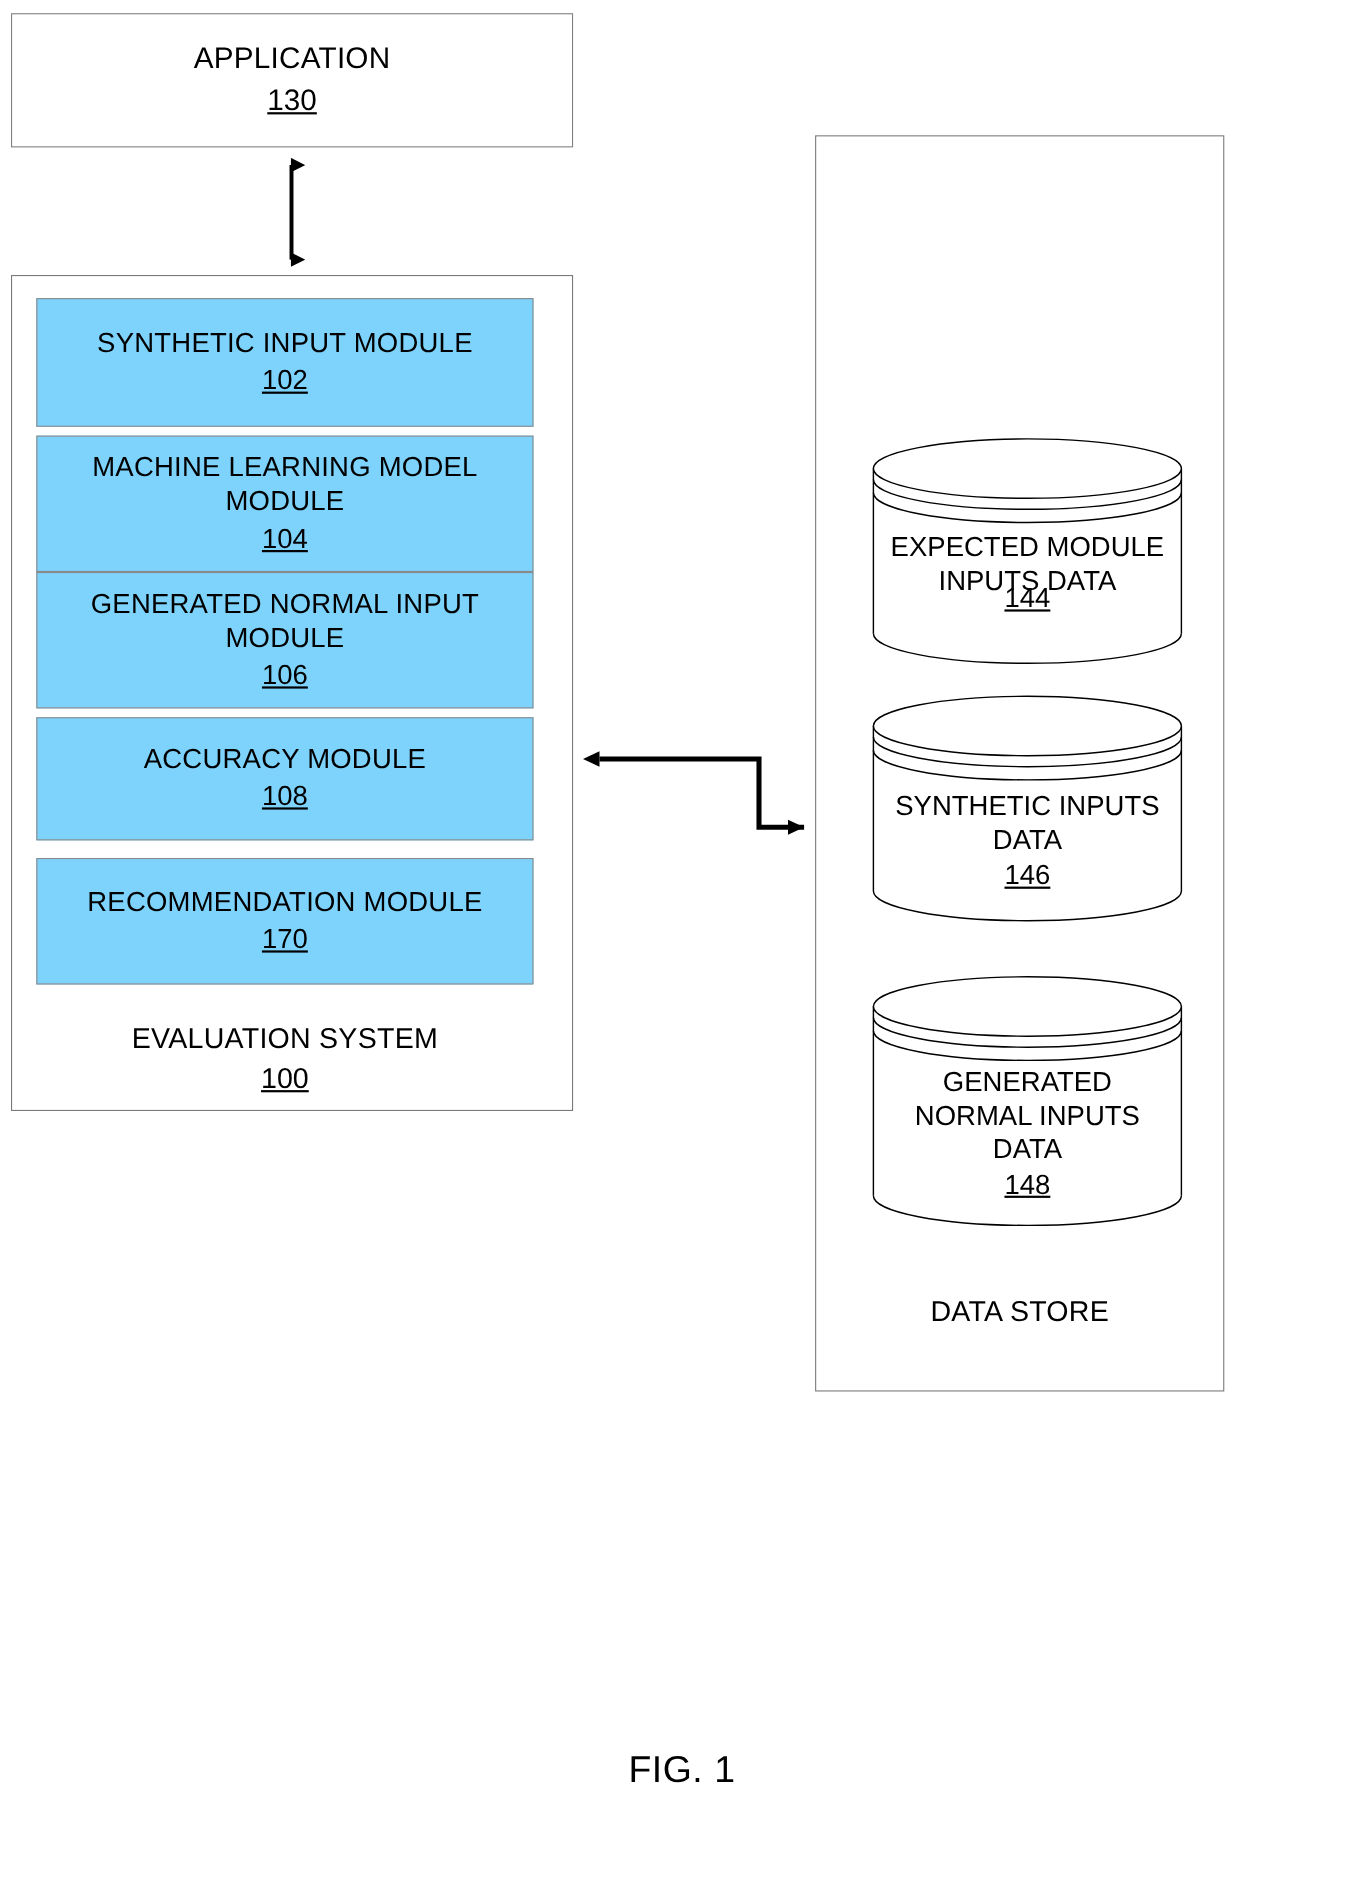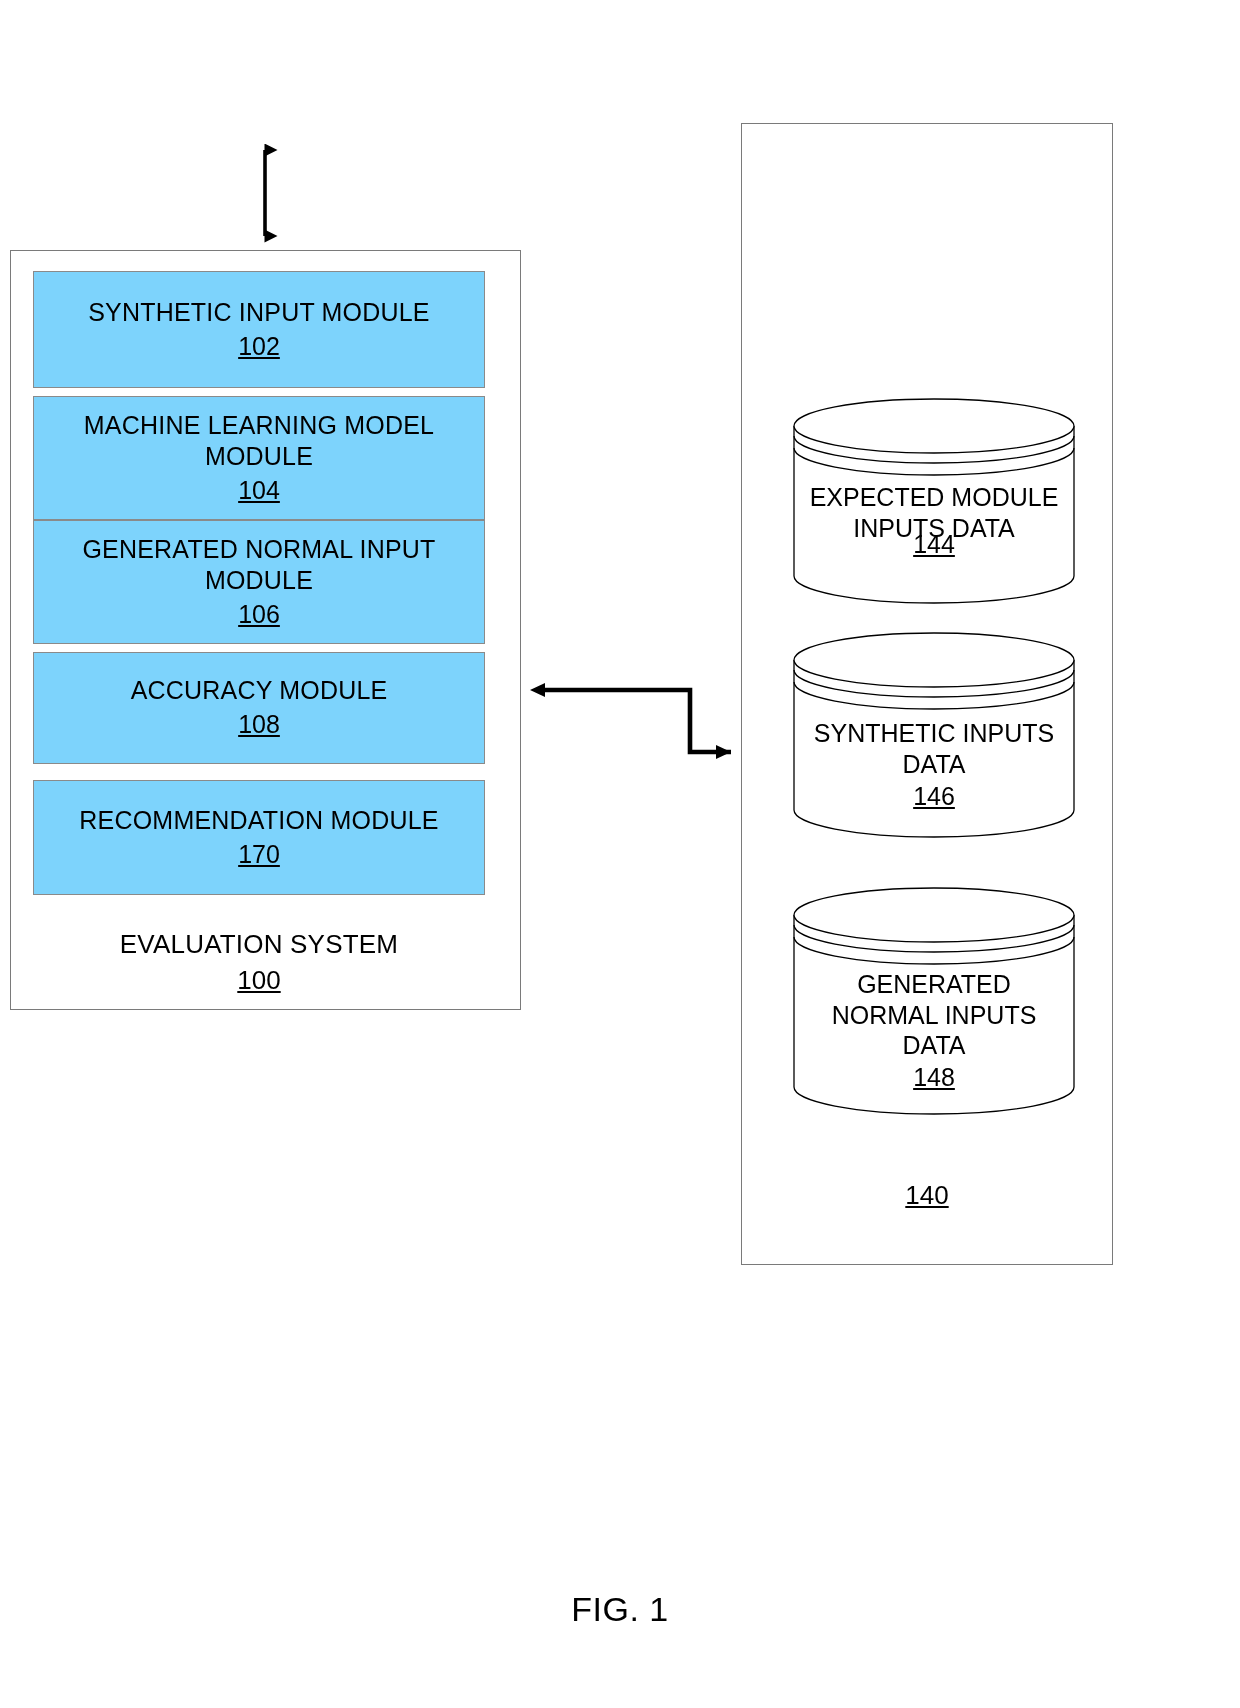--- a/index.html
+++ b/index.html
@@ -164,6 +164,10 @@
 
 <div id="page">
 
+  <div class="box" id="application-box">
+    <div class="caption-line">APPLICATION</div>
+    <div class="ref-num">130</div>
+  </div>
 
   <svg class="conn" viewBox="0 0 1240 1708">
     <defs>

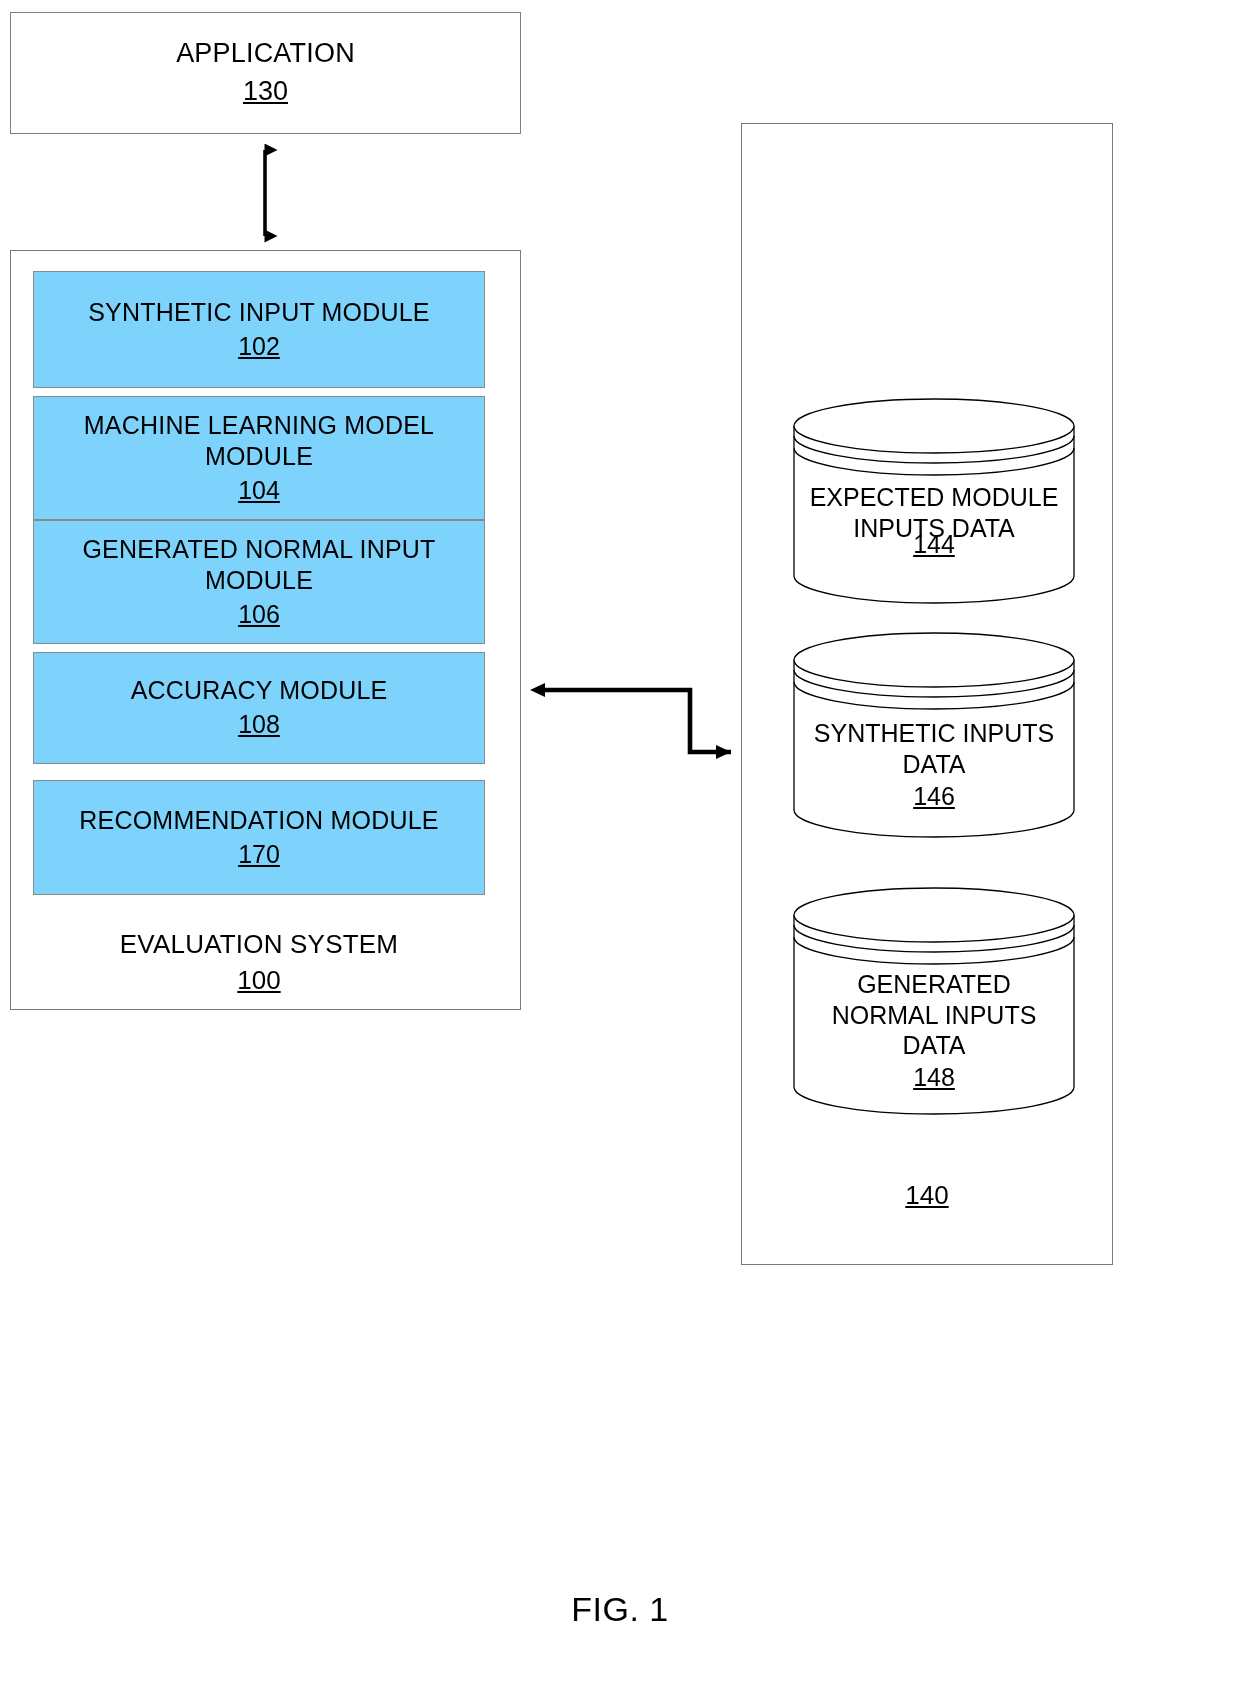--- a/index.html
+++ b/index.html
@@ -275,6 +275,7 @@
   </div>
 
   <div id="data-store-label">
+    <div class="caption-line">DATA STORE</div>
     <div class="ref-num">140</div>
   </div>
 

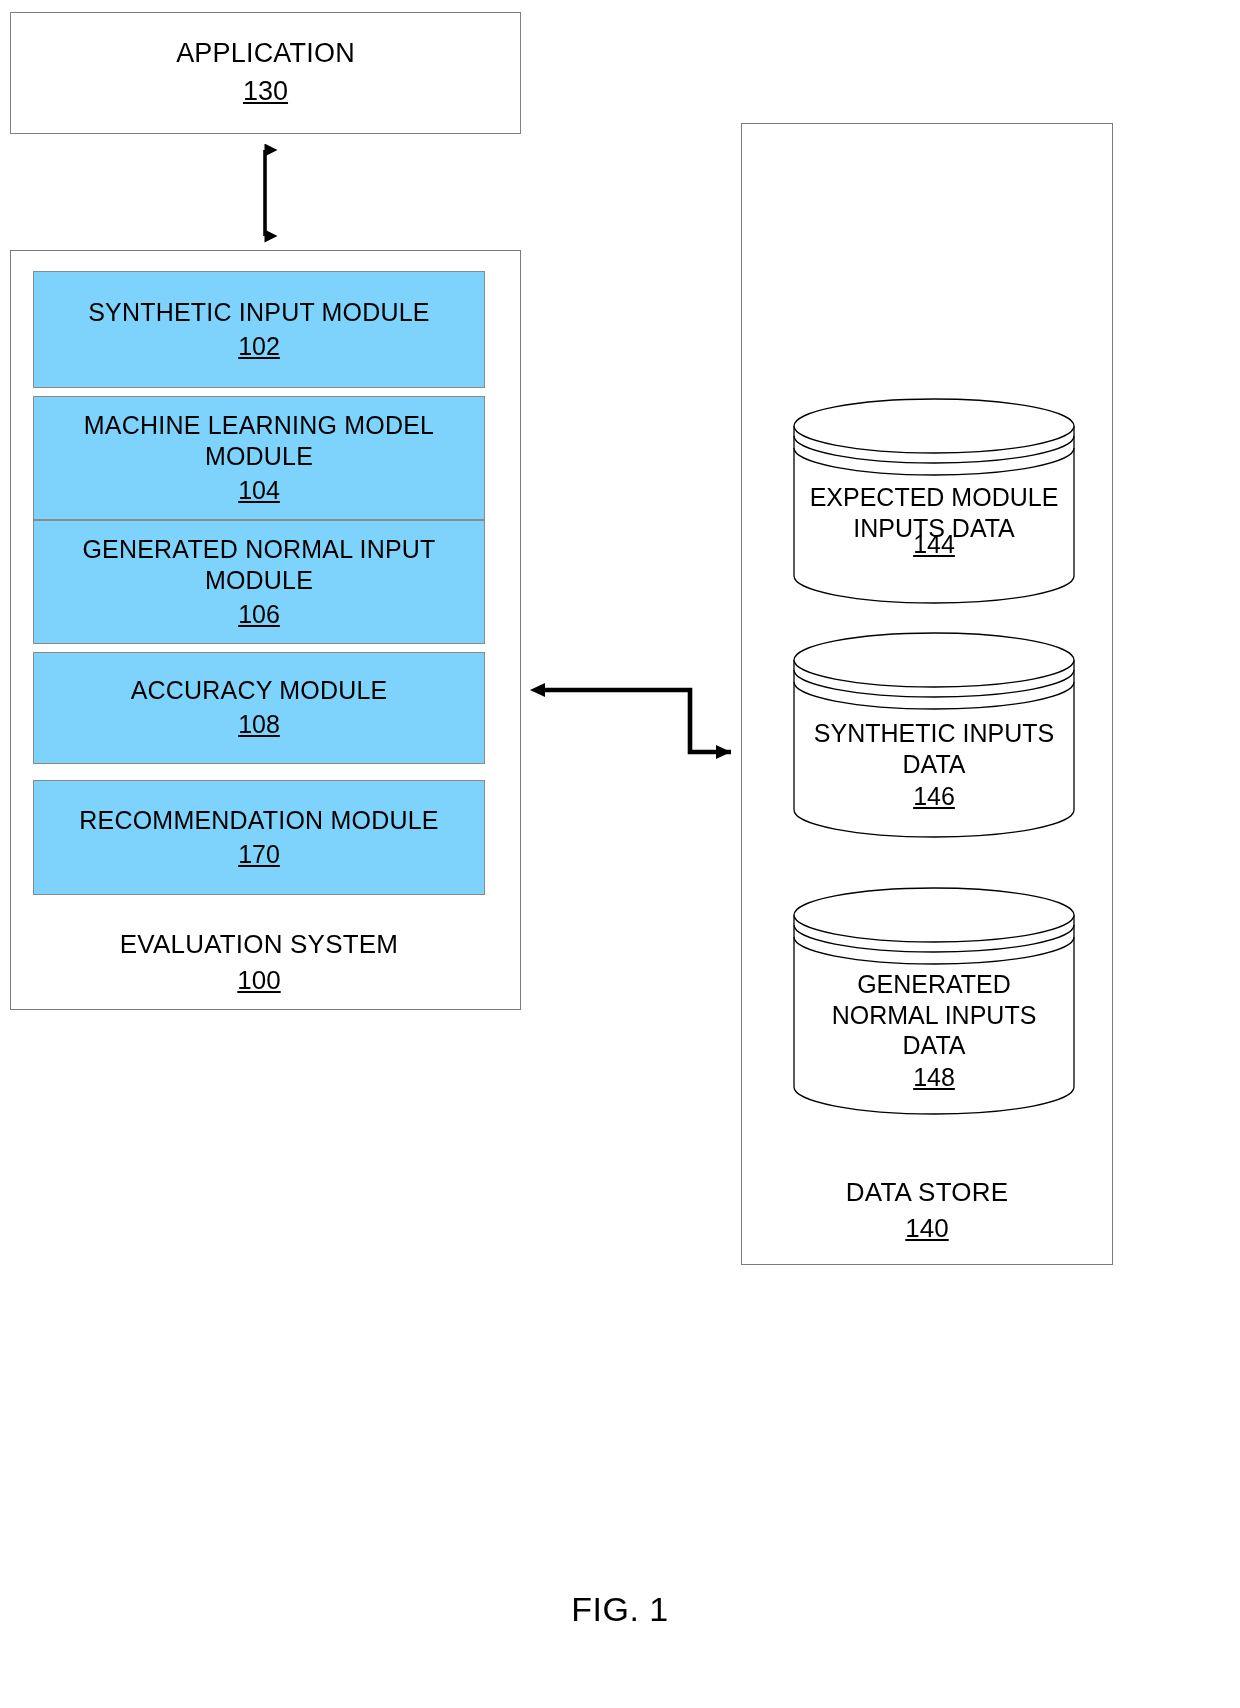--- a/index.html
+++ b/index.html
@@ -276,7 +276,6 @@
 
   <div id="data-store-label">
     <div class="caption-line">DATA STORE</div>
-    <div class="ref-num">140</div>
   </div>
 
   <div id="figure-caption">FIG. 1</div>

